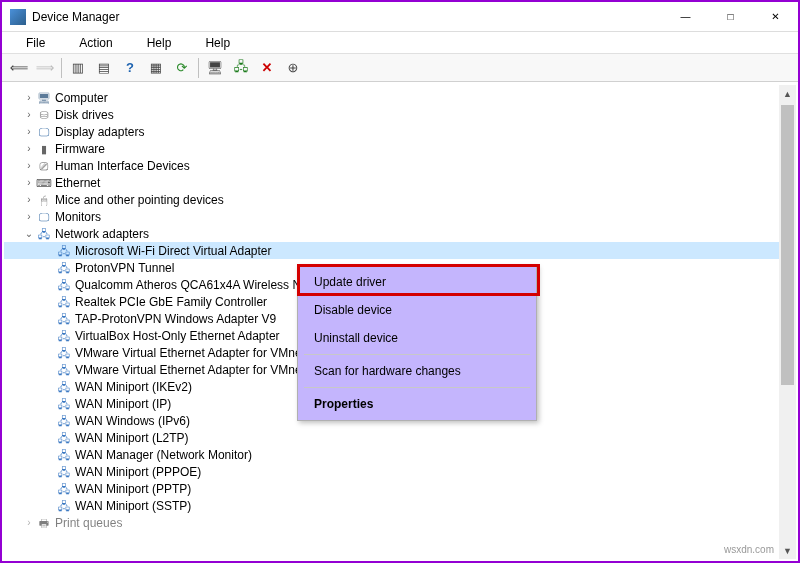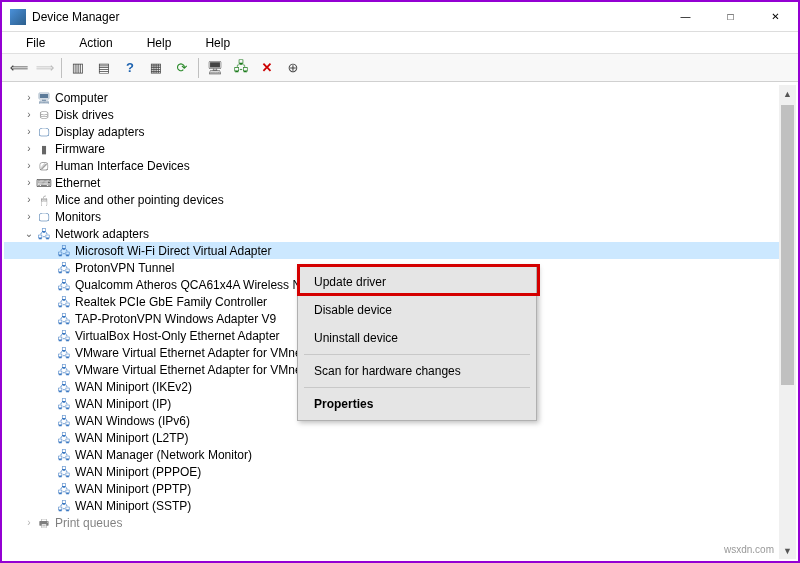--- a/index.html
+++ b/index.html
@@ -107,7 +107,7 @@
   left: 293px;
   top: 180px;
   width: 240px;
-  background: #e5e5e5;
+  background: #c4b5fd;
   border: 1px solid #b0b0b0;
   box-shadow: 2px 2px 5px rgba(0,0,0,0.25);
   padding: 2px;

